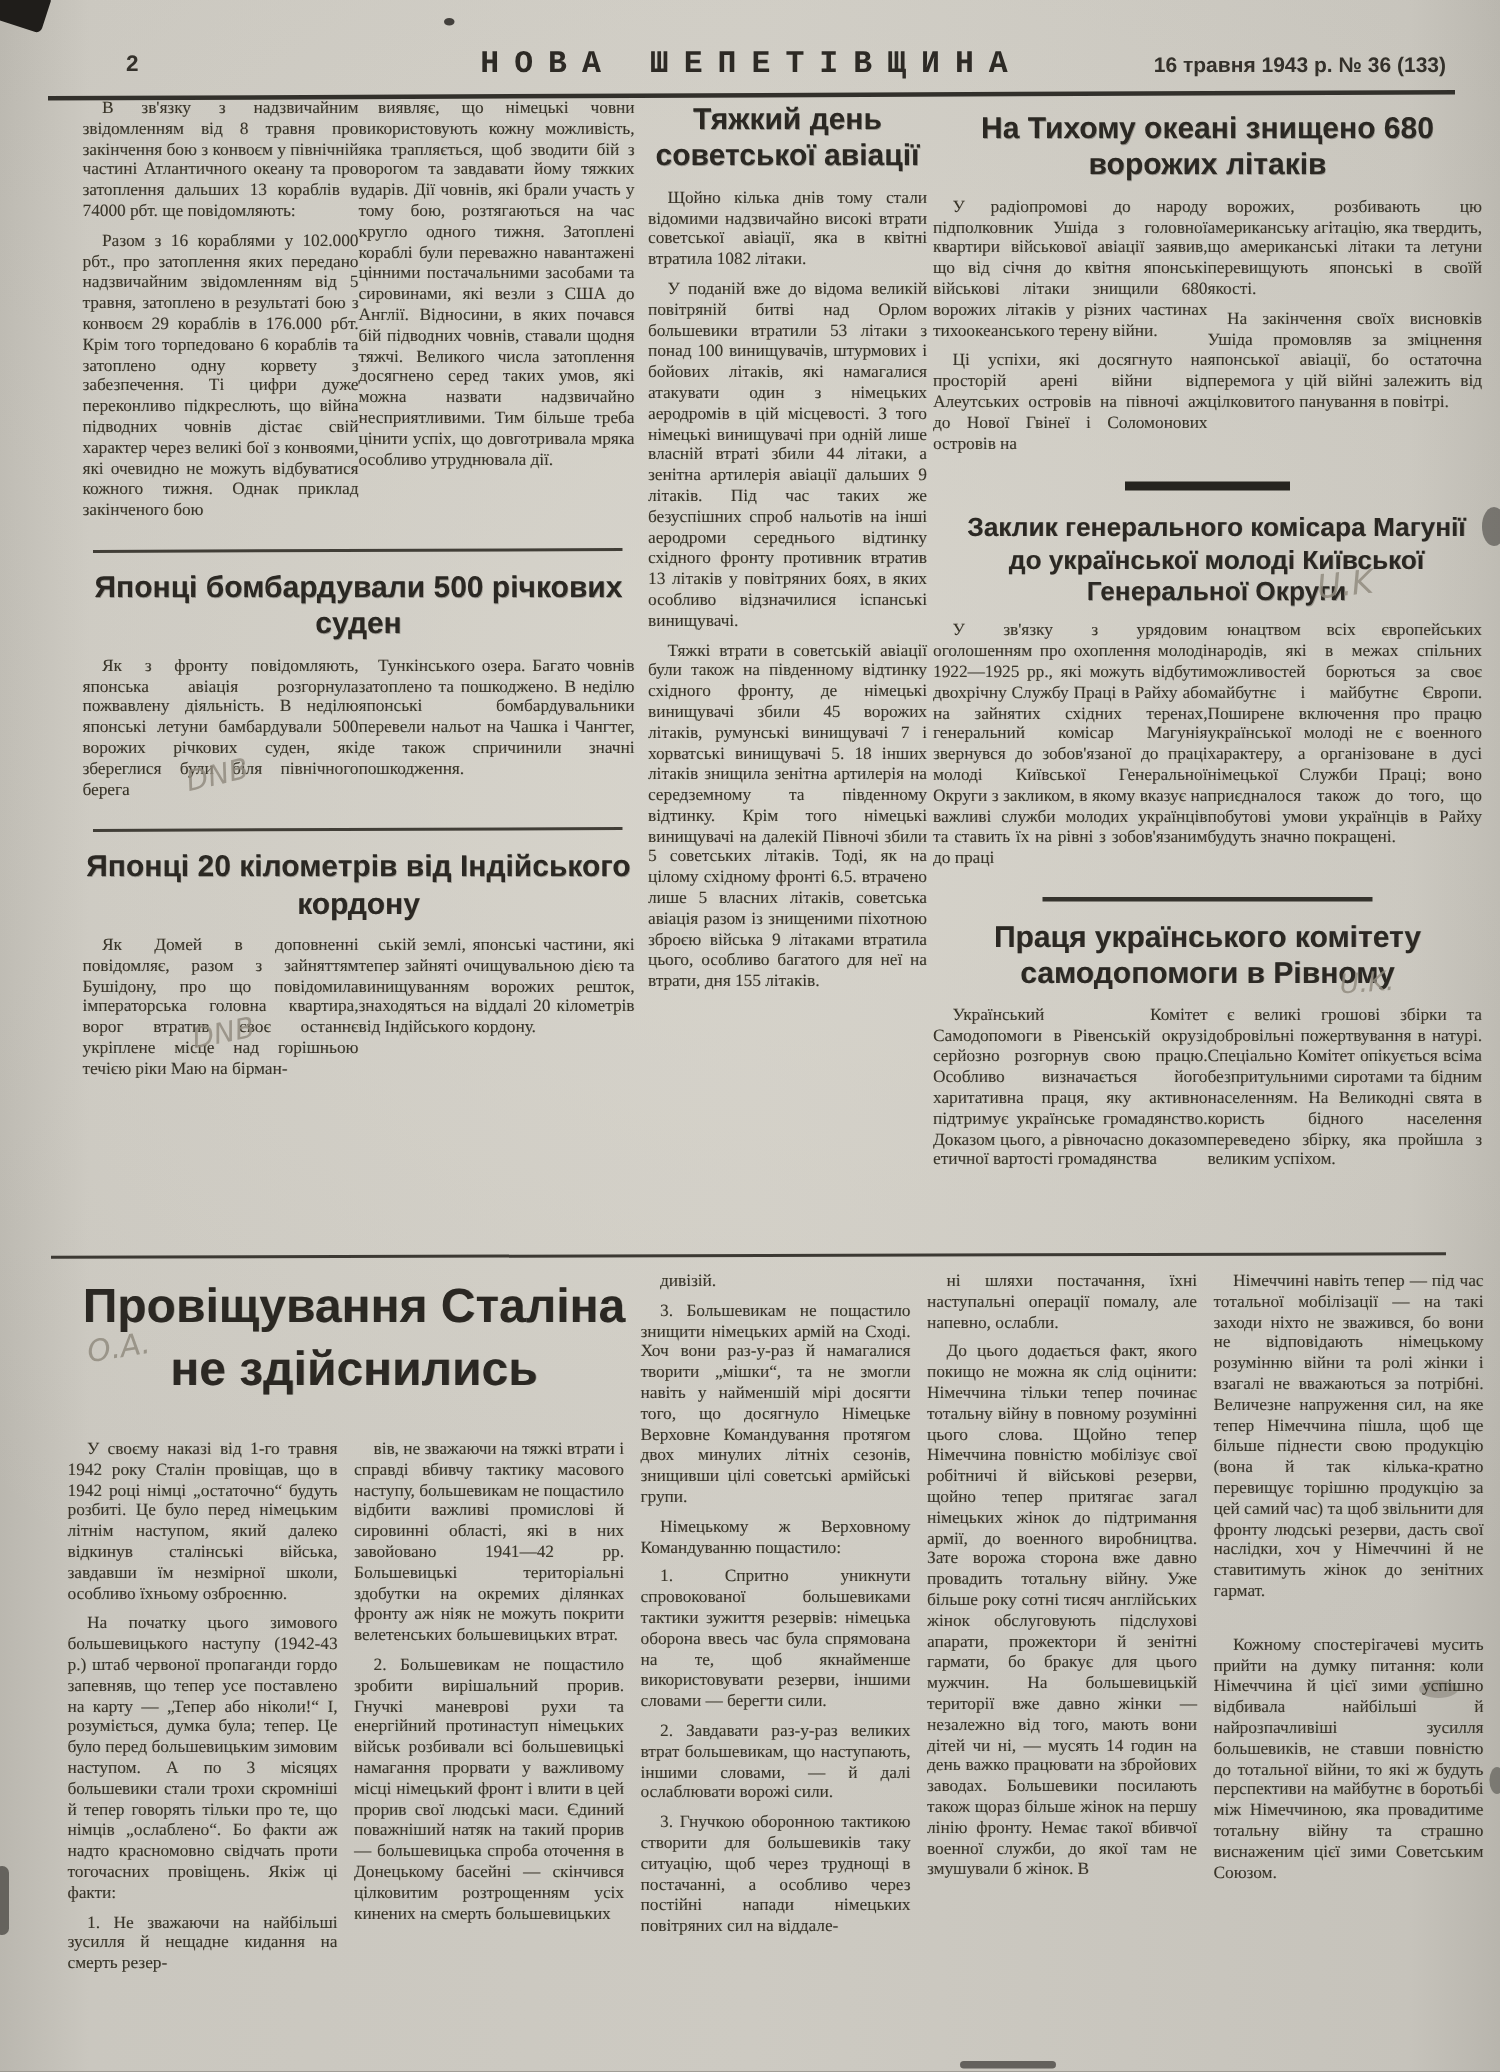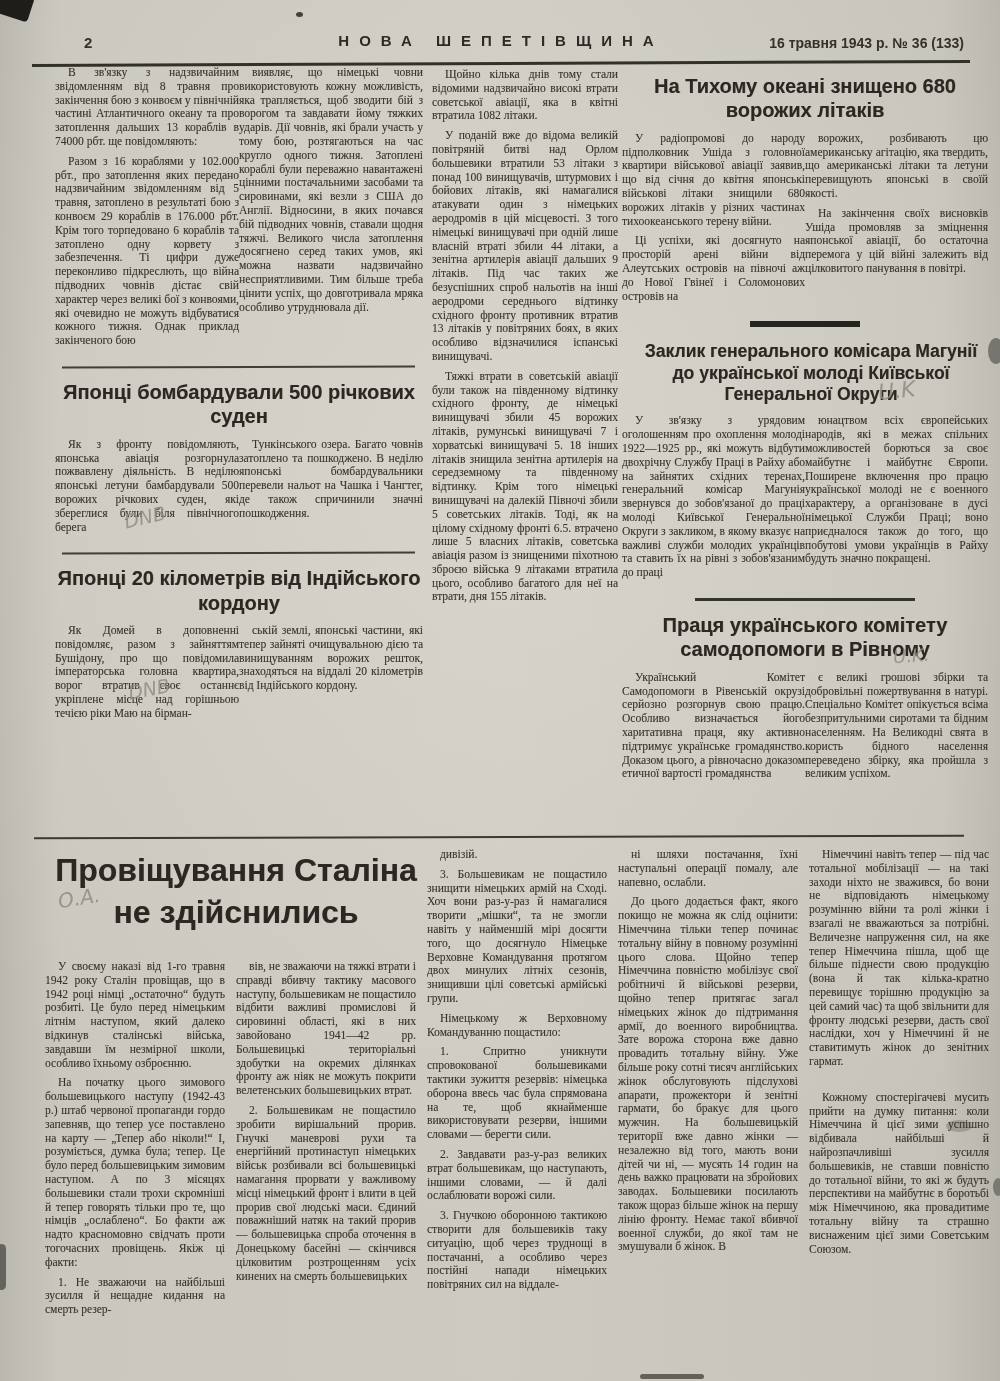--- a/index.html
+++ b/index.html
@@ -15,8 +15,8 @@
   
   .header{position:absolute;top:26px;left:32px;right:30px;height:36px;}
   .pagenum{position:absolute;left:52px;top:8px;font-family:"Liberation Sans",sans-serif;font-weight:700;font-size:15px;}
-  .masthead{position:absolute;left:0;right:0;top:6px;text-align:center;font-family:Liberation Sans, sans-serif;
-    font-weight:700;font-size:15px;letter-spacing:10px;color:#2d2a25;}
+  .masthead{position:absolute;left:0;right:0;top:6px;text-align:center;font-family:Liberation Mono, monospace;
+    font-weight:700;font-size:21px;letter-spacing:10px;color:#2d2a25;}
   .dateline{position:absolute;right:6px;top:9px;font-family:"Liberation Sans",sans-serif;font-weight:700;font-size:14px;margin-left:20px;}
   .header-rule{position:absolute;left:0;right:0;top:36px;height:3px;background:#32302b;transform:rotate(-.25deg);}
   

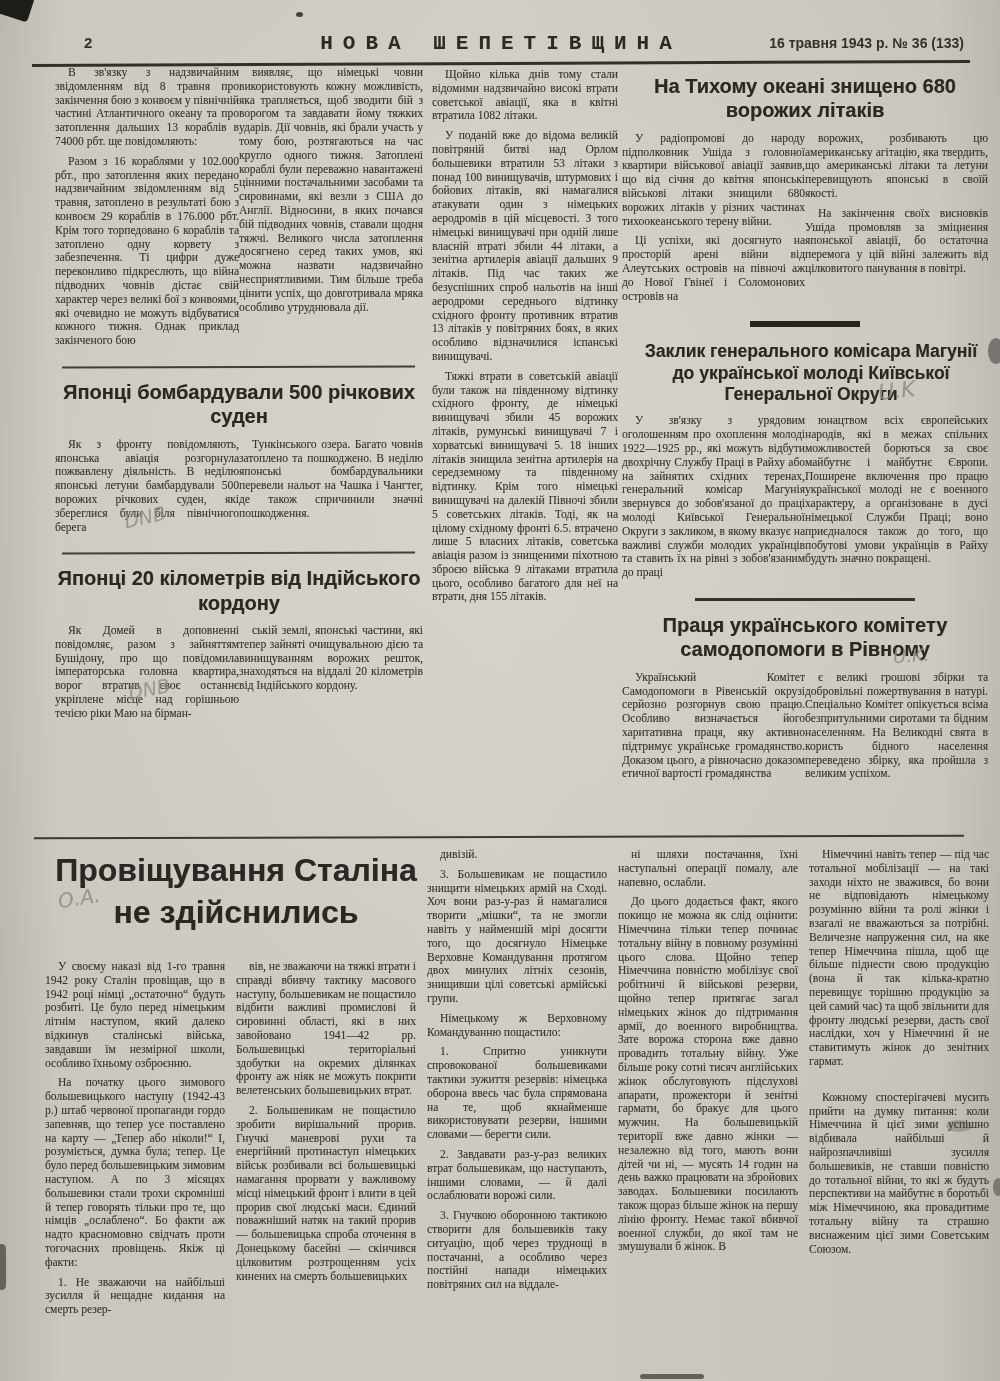--- a/index.html
+++ b/index.html
@@ -125,6 +125,7 @@
 
   <div class="zone zone-mid">
     <section class="article">
+      <h2 class="headline h-md">Тяжкий день советської авіації</h2>
       <div class="body-text">
         <p>Щойно кілька днів тому стали відомими надзвичайно високі втрати советської авіації, яка в квітні втратила 1082 літаки.</p>
         <p>У поданій вже до відома великій повітряній битві над Орлом большевики втратили 53 літаки з понад 100 винищувачів, штурмових і бойових літаків, які намагалися атакувати один з німецьких аеродромів в цій місцевості. З того німецькі винищувачі при одній лише власній втраті збили 44 літаки, а зенітна артилерія авіації дальших 9 літаків. Під час таких же безуспішних спроб нальотів на інші аеродроми середнього відтинку східного фронту противник втратив 13 літаків у повітряних боях, в яких особливо відзначилися іспанські винищувачі.</p>

